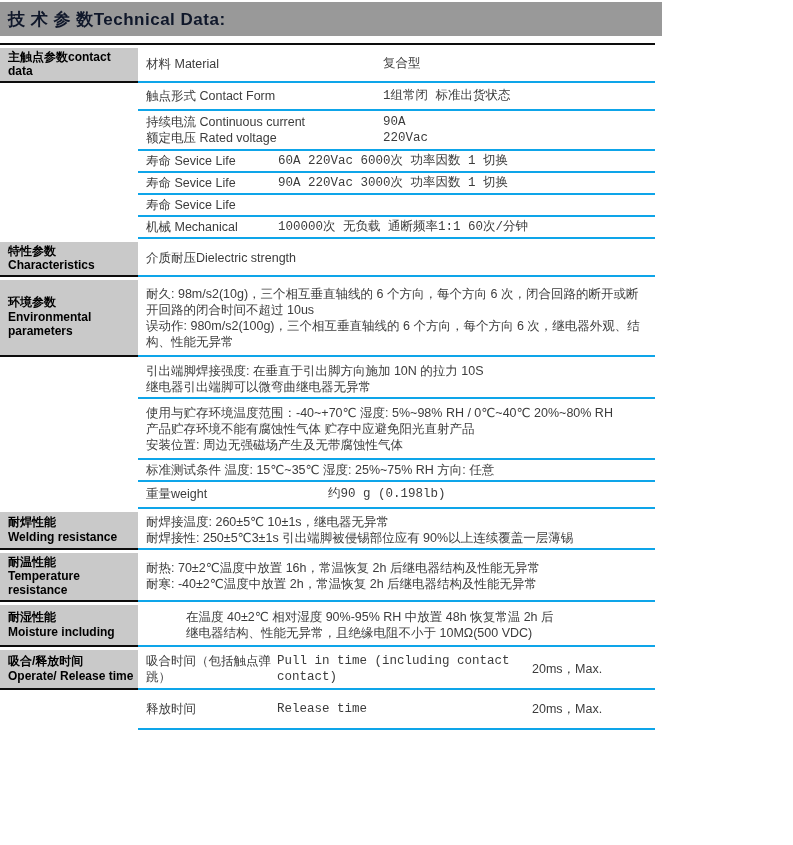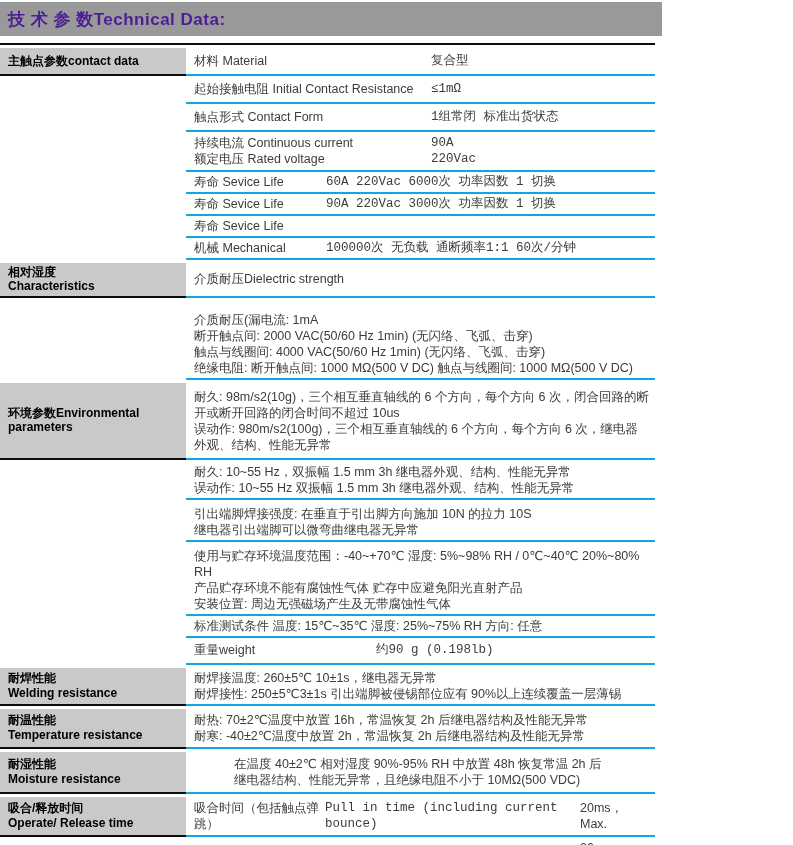--- a/index.html
+++ b/index.html
@@ -13,7 +13,7 @@
     margin-top:2px; width:662px; height:34px; background:#999999;
     display:flex; align-items:center; padding-left:8px;
   }
-  .header-bar .title { font-size:17px; font-weight:bold; color:#4c1d95; letter-spacing:0.5px; }
+  .header-bar .title { font-size:17px; font-weight:bold; color:#0f172a; letter-spacing:0.5px; }
   .header-rule { margin-top:7px; width:655px; height:0; border-bottom:2px solid #0d0d0d; }
   .tech-table { margin-top:3px; width:655px; }
   .section { }

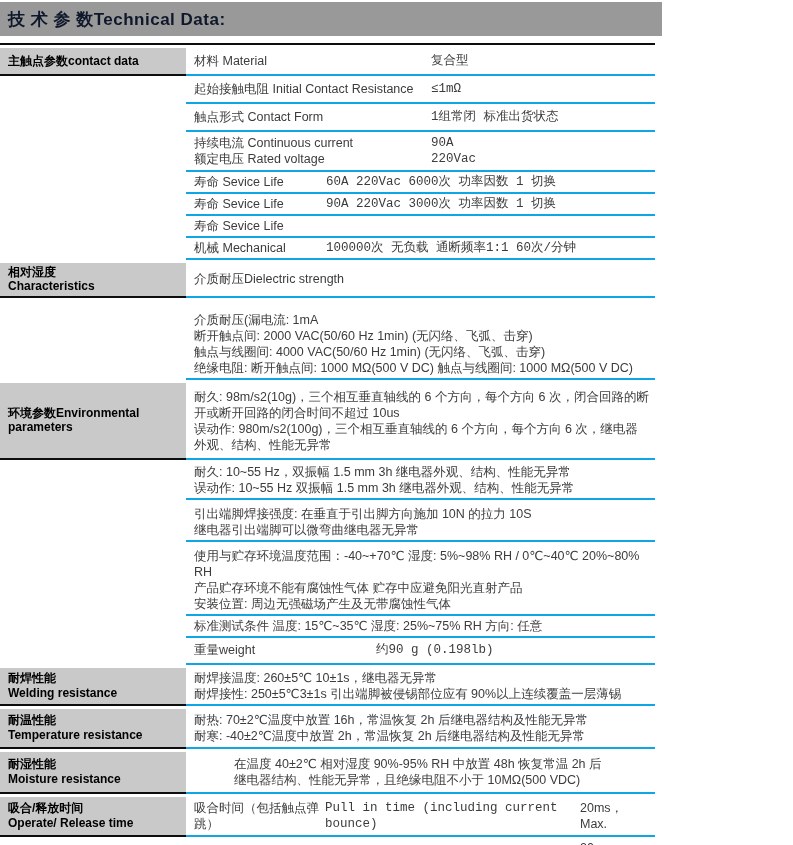--- a/index.html
+++ b/index.html
@@ -20,7 +20,7 @@
   .section + .section { margin-top:3px; }
   .row { display:flex; width:655px; }
   .lbl {
-    width:186px; flex-shrink:0; background:#ffffff;
+    width:138px; flex-shrink:0; background:#ffffff;
   }
   .lbl.filled {
     background:#c9c9c9; border-bottom:2px solid #0d0d0d;

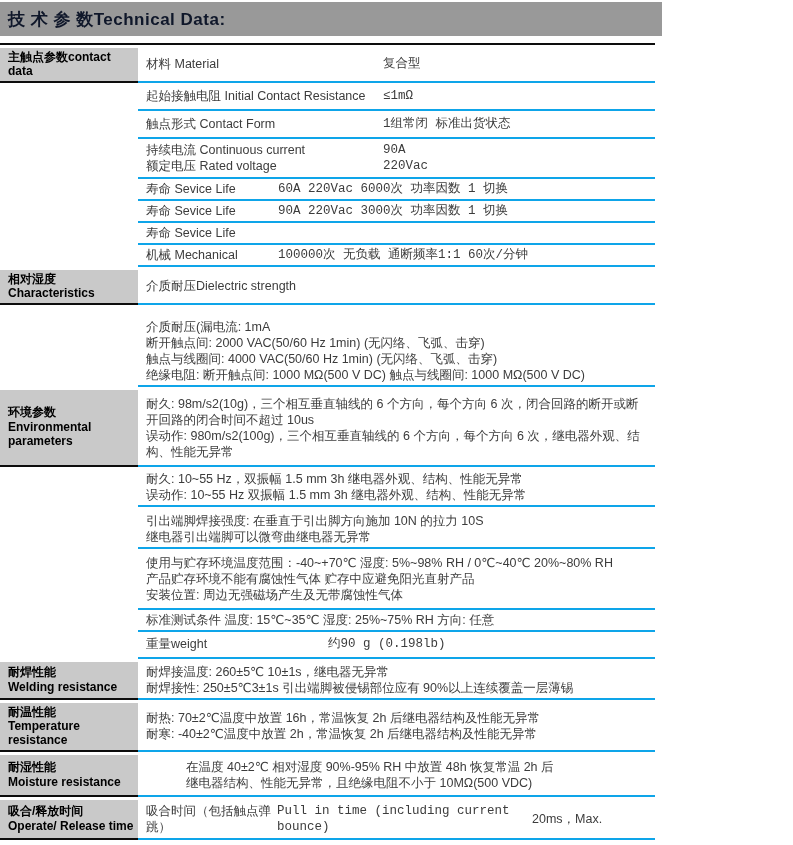--- a/index.html
+++ b/index.html
@@ -80,10 +80,6 @@
     </div>
     <div class="row">
       <div class="lbl"></div>
-      <div class="content pairA h28">
-        <div class="c1">起始接触电阻  Initial Contact Resistance</div>
-        <div class="c2">≤1mΩ</div>
-      </div>
     </div>
     <div class="row">
       <div class="lbl"></div>

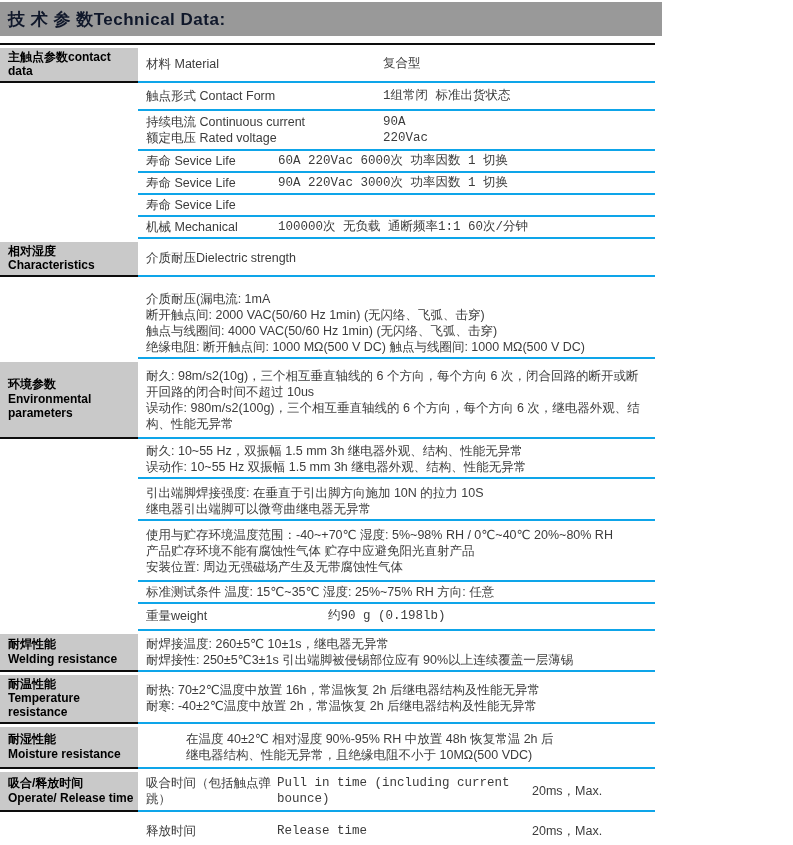--- a/index.html
+++ b/index.html
@@ -128,7 +128,7 @@
 
   <div class="section">
     <div class="row">
-      <div class="lbl filled h30">相对湿度
+      <div class="lbl filled h30">特性参数
 Characteristics</div>
       <div class="content h30">介质耐压Dielectric strength</div>
     </div>

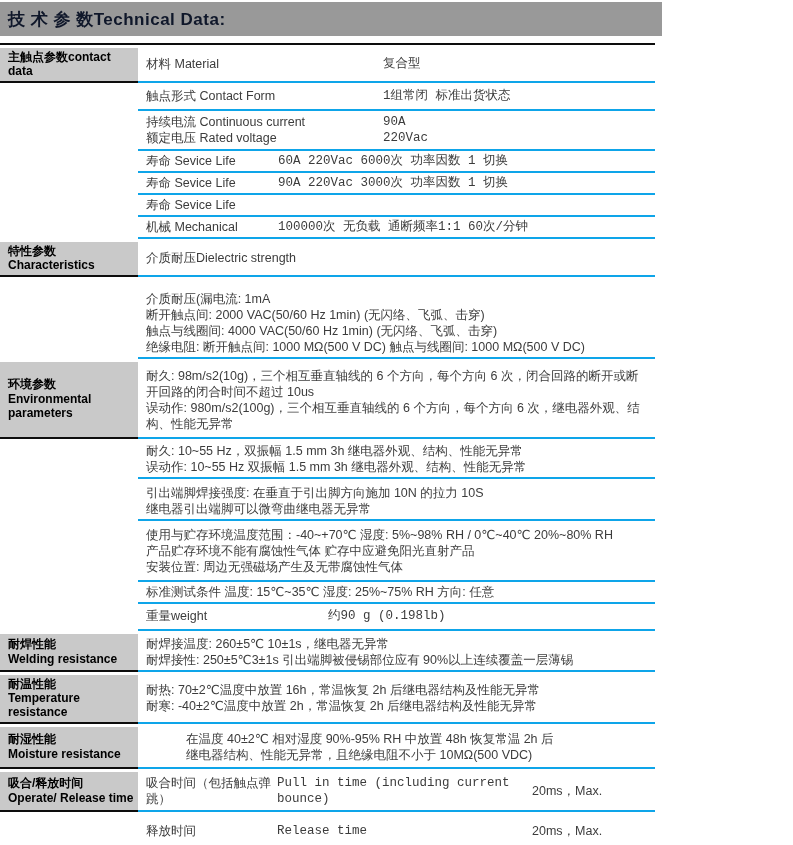--- a/index.html
+++ b/index.html
@@ -134,10 +134,6 @@
     </div>
     <div class="row">
       <div class="lbl"></div>
-      <div class="content textblock h73 pt14">介质耐压(漏电流: 1mA
-断开触点间: 2000 VAC(50/60 Hz 1min)  (无闪络、飞弧、击穿)
-触点与线圈间: 4000 VAC(50/60 Hz 1min)  (无闪络、飞弧、击穿)
-绝缘电阻:  断开触点间: 1000 MΩ(500 V DC)  触点与线圈间: 1000 MΩ(500 V DC)</div>
     </div>
   </div>
 

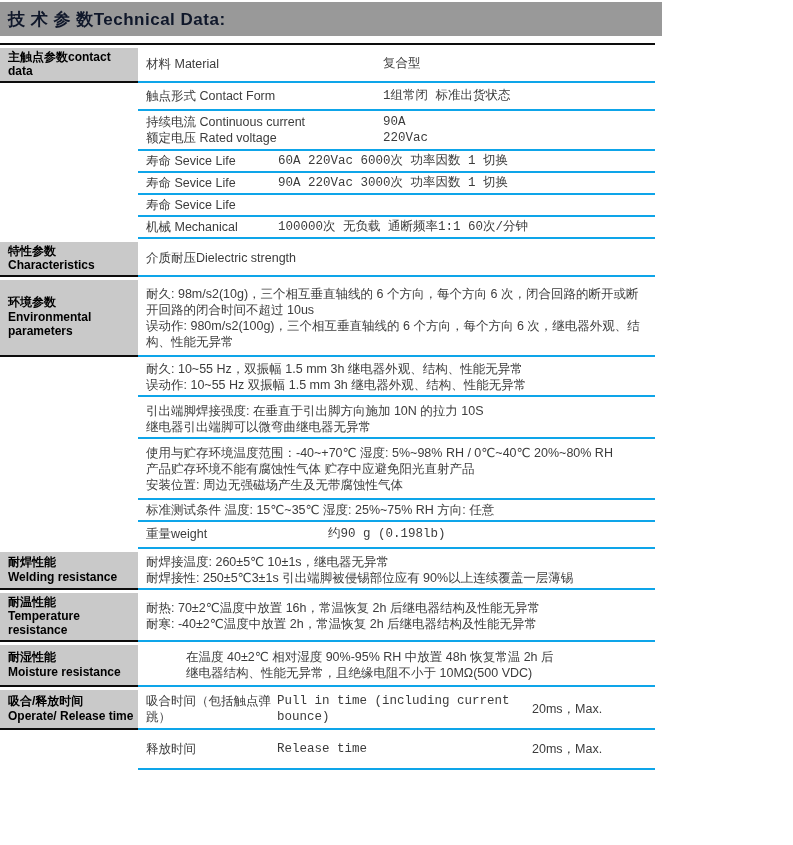--- a/index.html
+++ b/index.html
@@ -146,11 +146,6 @@
     </div>
     <div class="row">
       <div class="lbl"></div>
-      <div class="content textblock h33 pt4">耐久: 10~55 Hz，双振幅 1.5 mm 3h 继电器外观、结构、性能无异常
-误动作: 10~55 Hz 双振幅 1.5 mm  3h 继电器外观、结构、性能无异常</div>
-    </div>
-    <div class="row">
-      <div class="lbl"></div>
       <div class="content textblock h40b pt6">引出端脚焊接强度: 在垂直于引出脚方向施加 10N 的拉力 10S
 继电器引出端脚可以微弯曲继电器无异常</div>
     </div>

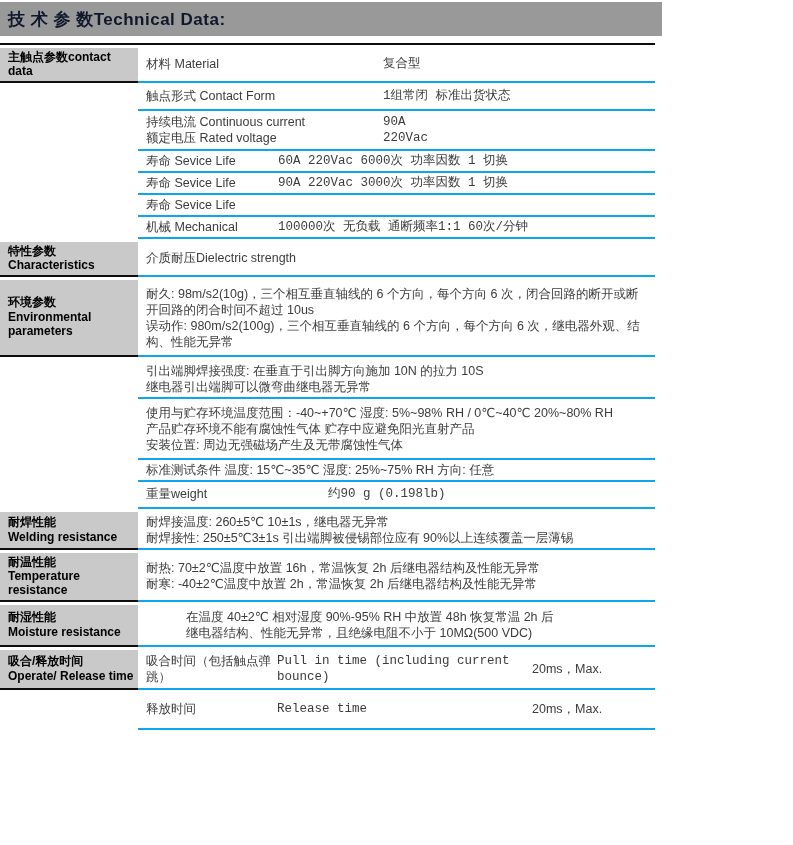--- a/index.html
+++ b/index.html
@@ -189,7 +189,7 @@
   <div class="section">
     <div class="row">
       <div class="lbl filled h42">耐湿性能
-Moisture resistance</div>
+Moisture including</div>
       <div class="content h42">在温度 40±2℃ 相对湿度 90%-95% RH 中放置 48h 恢复常温 2h 后
 继电器结构、性能无异常，且绝缘电阻不小于 10MΩ(500 VDC)</div>
     </div>

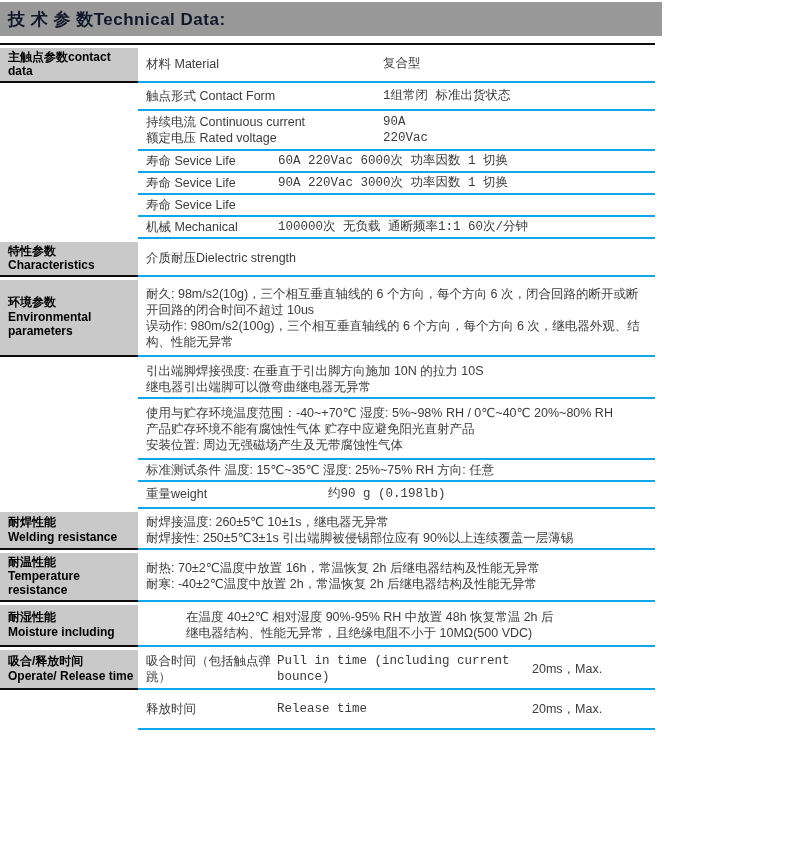--- a/index.html
+++ b/index.html
@@ -201,7 +201,7 @@
 Operate/ Release time</div>
       <div class="content triple h40">
         <div class="c1">吸合时间（包括触点弹跳）</div>
-        <div class="c2">Pull in time (including current bounce)</div>
+        <div class="c2">Pull in time (including contact contact)</div>
         <div class="c3">20ms，Max.</div>
       </div>
     </div>

